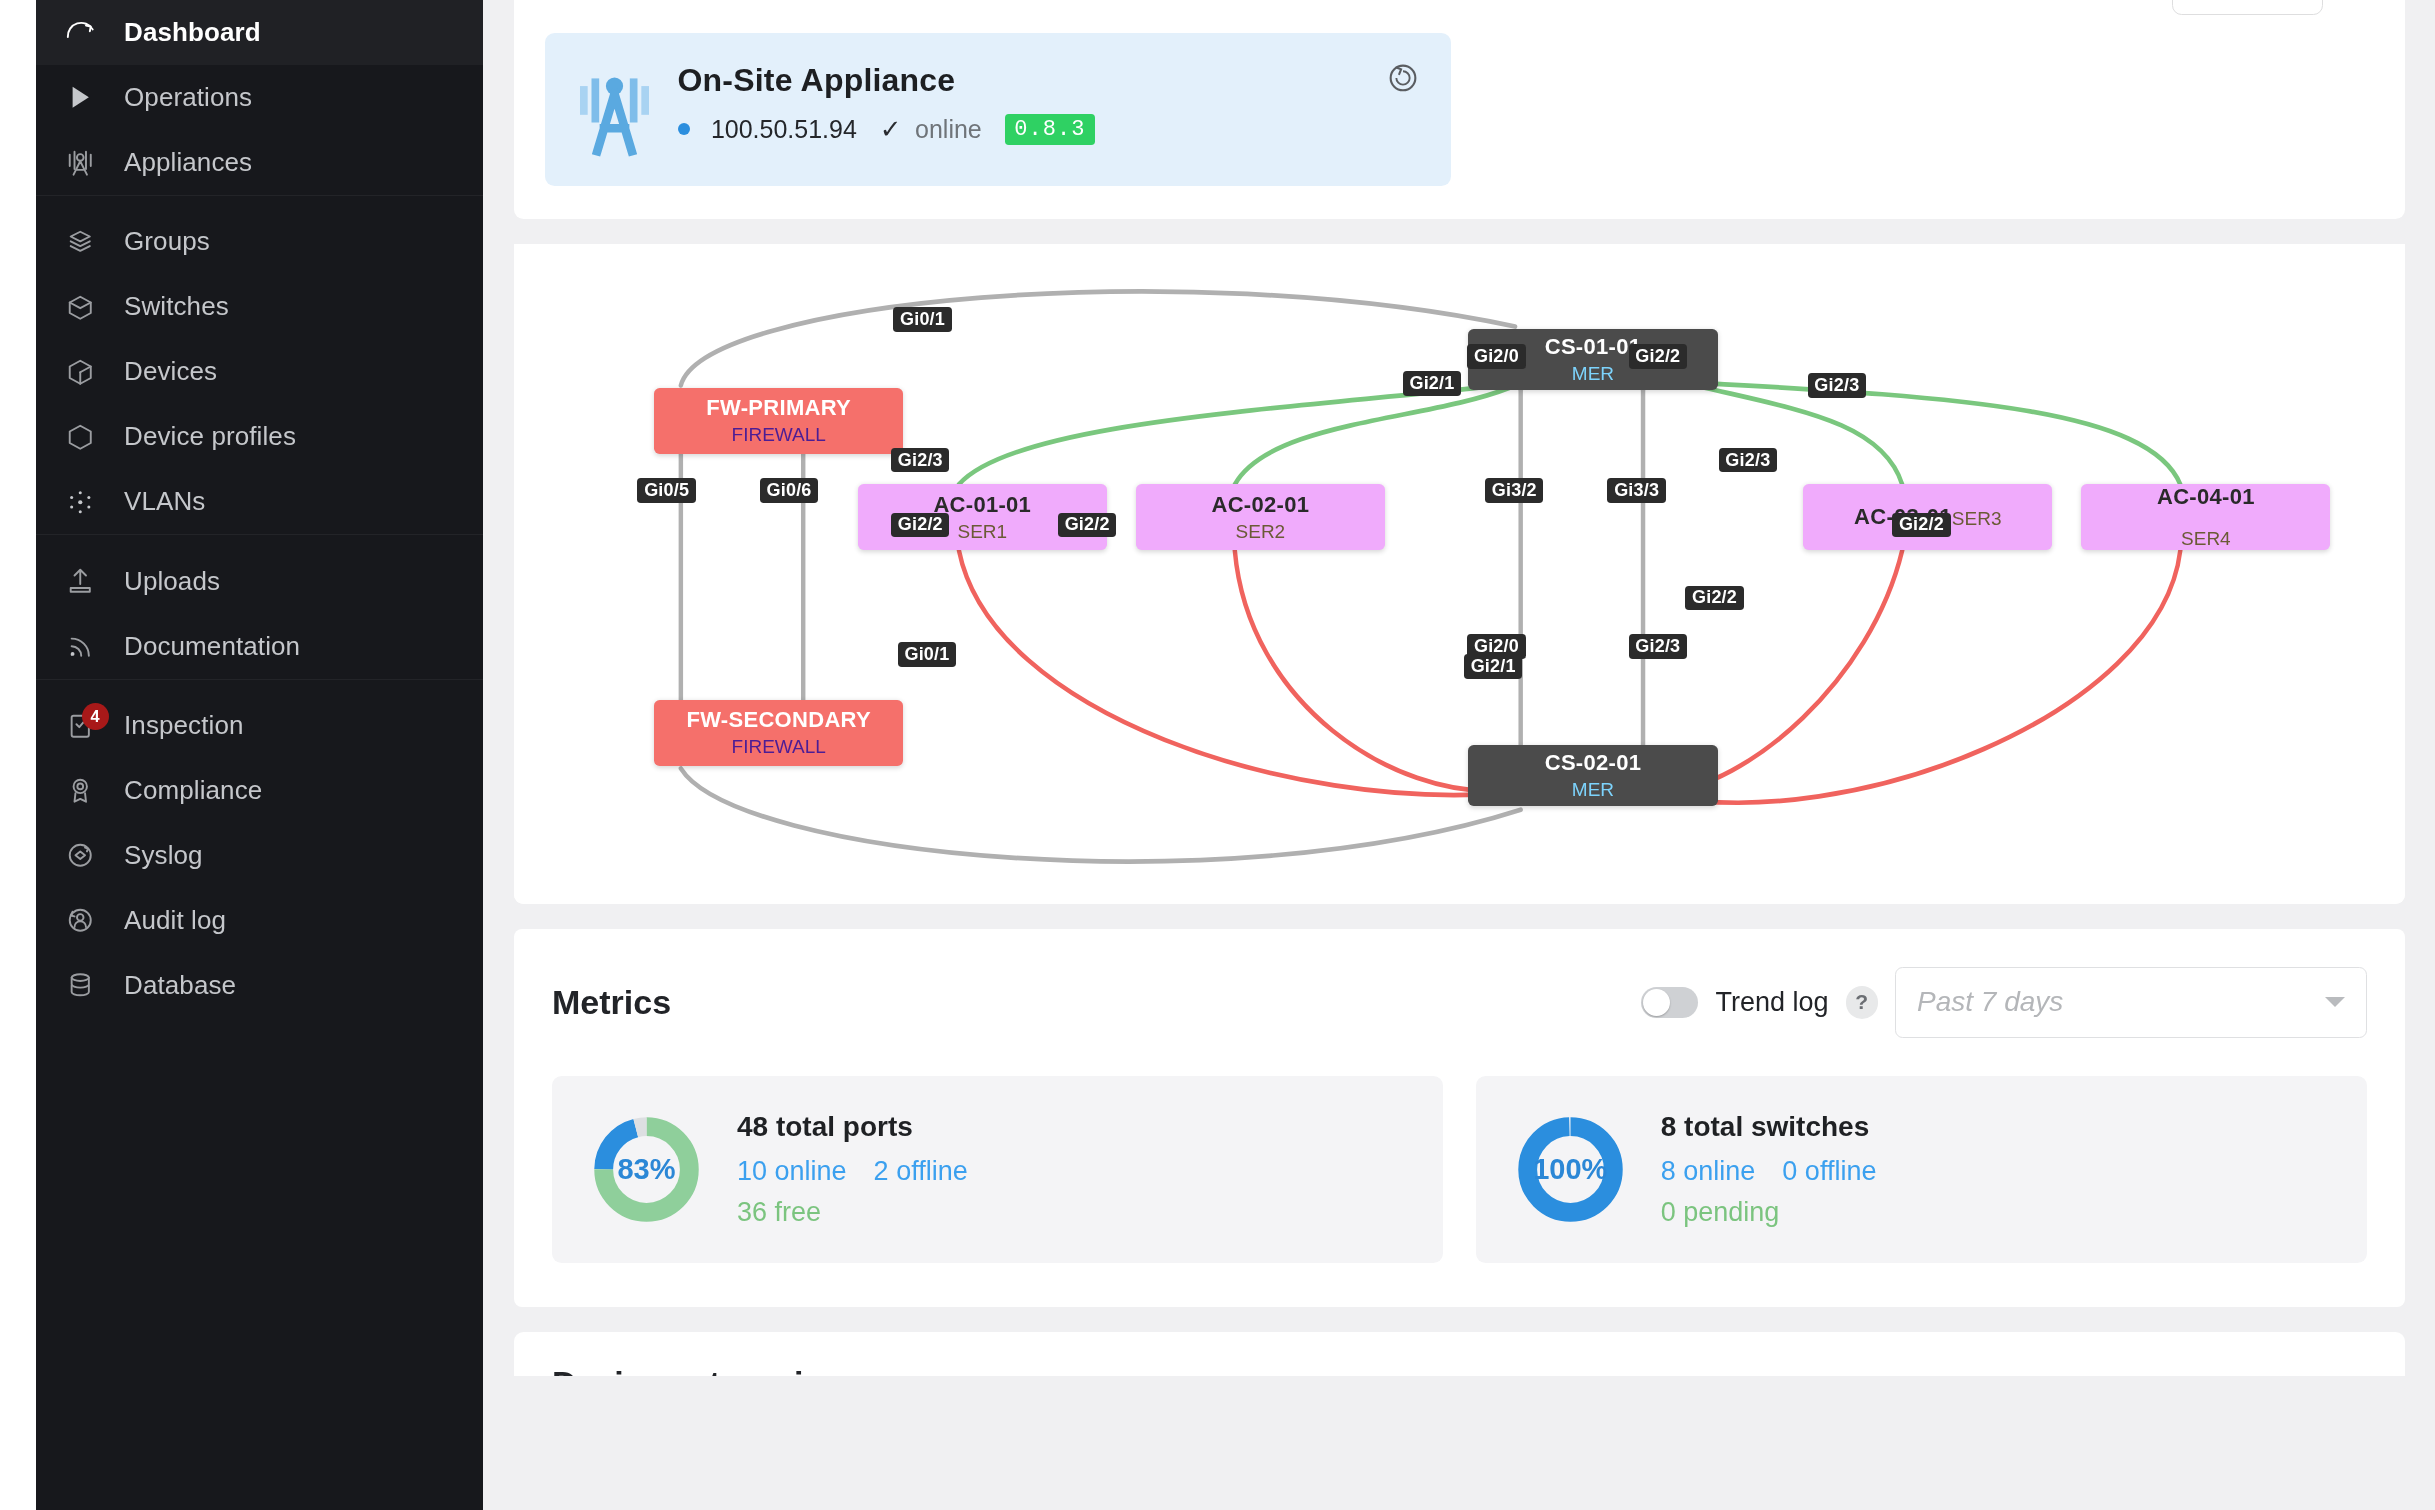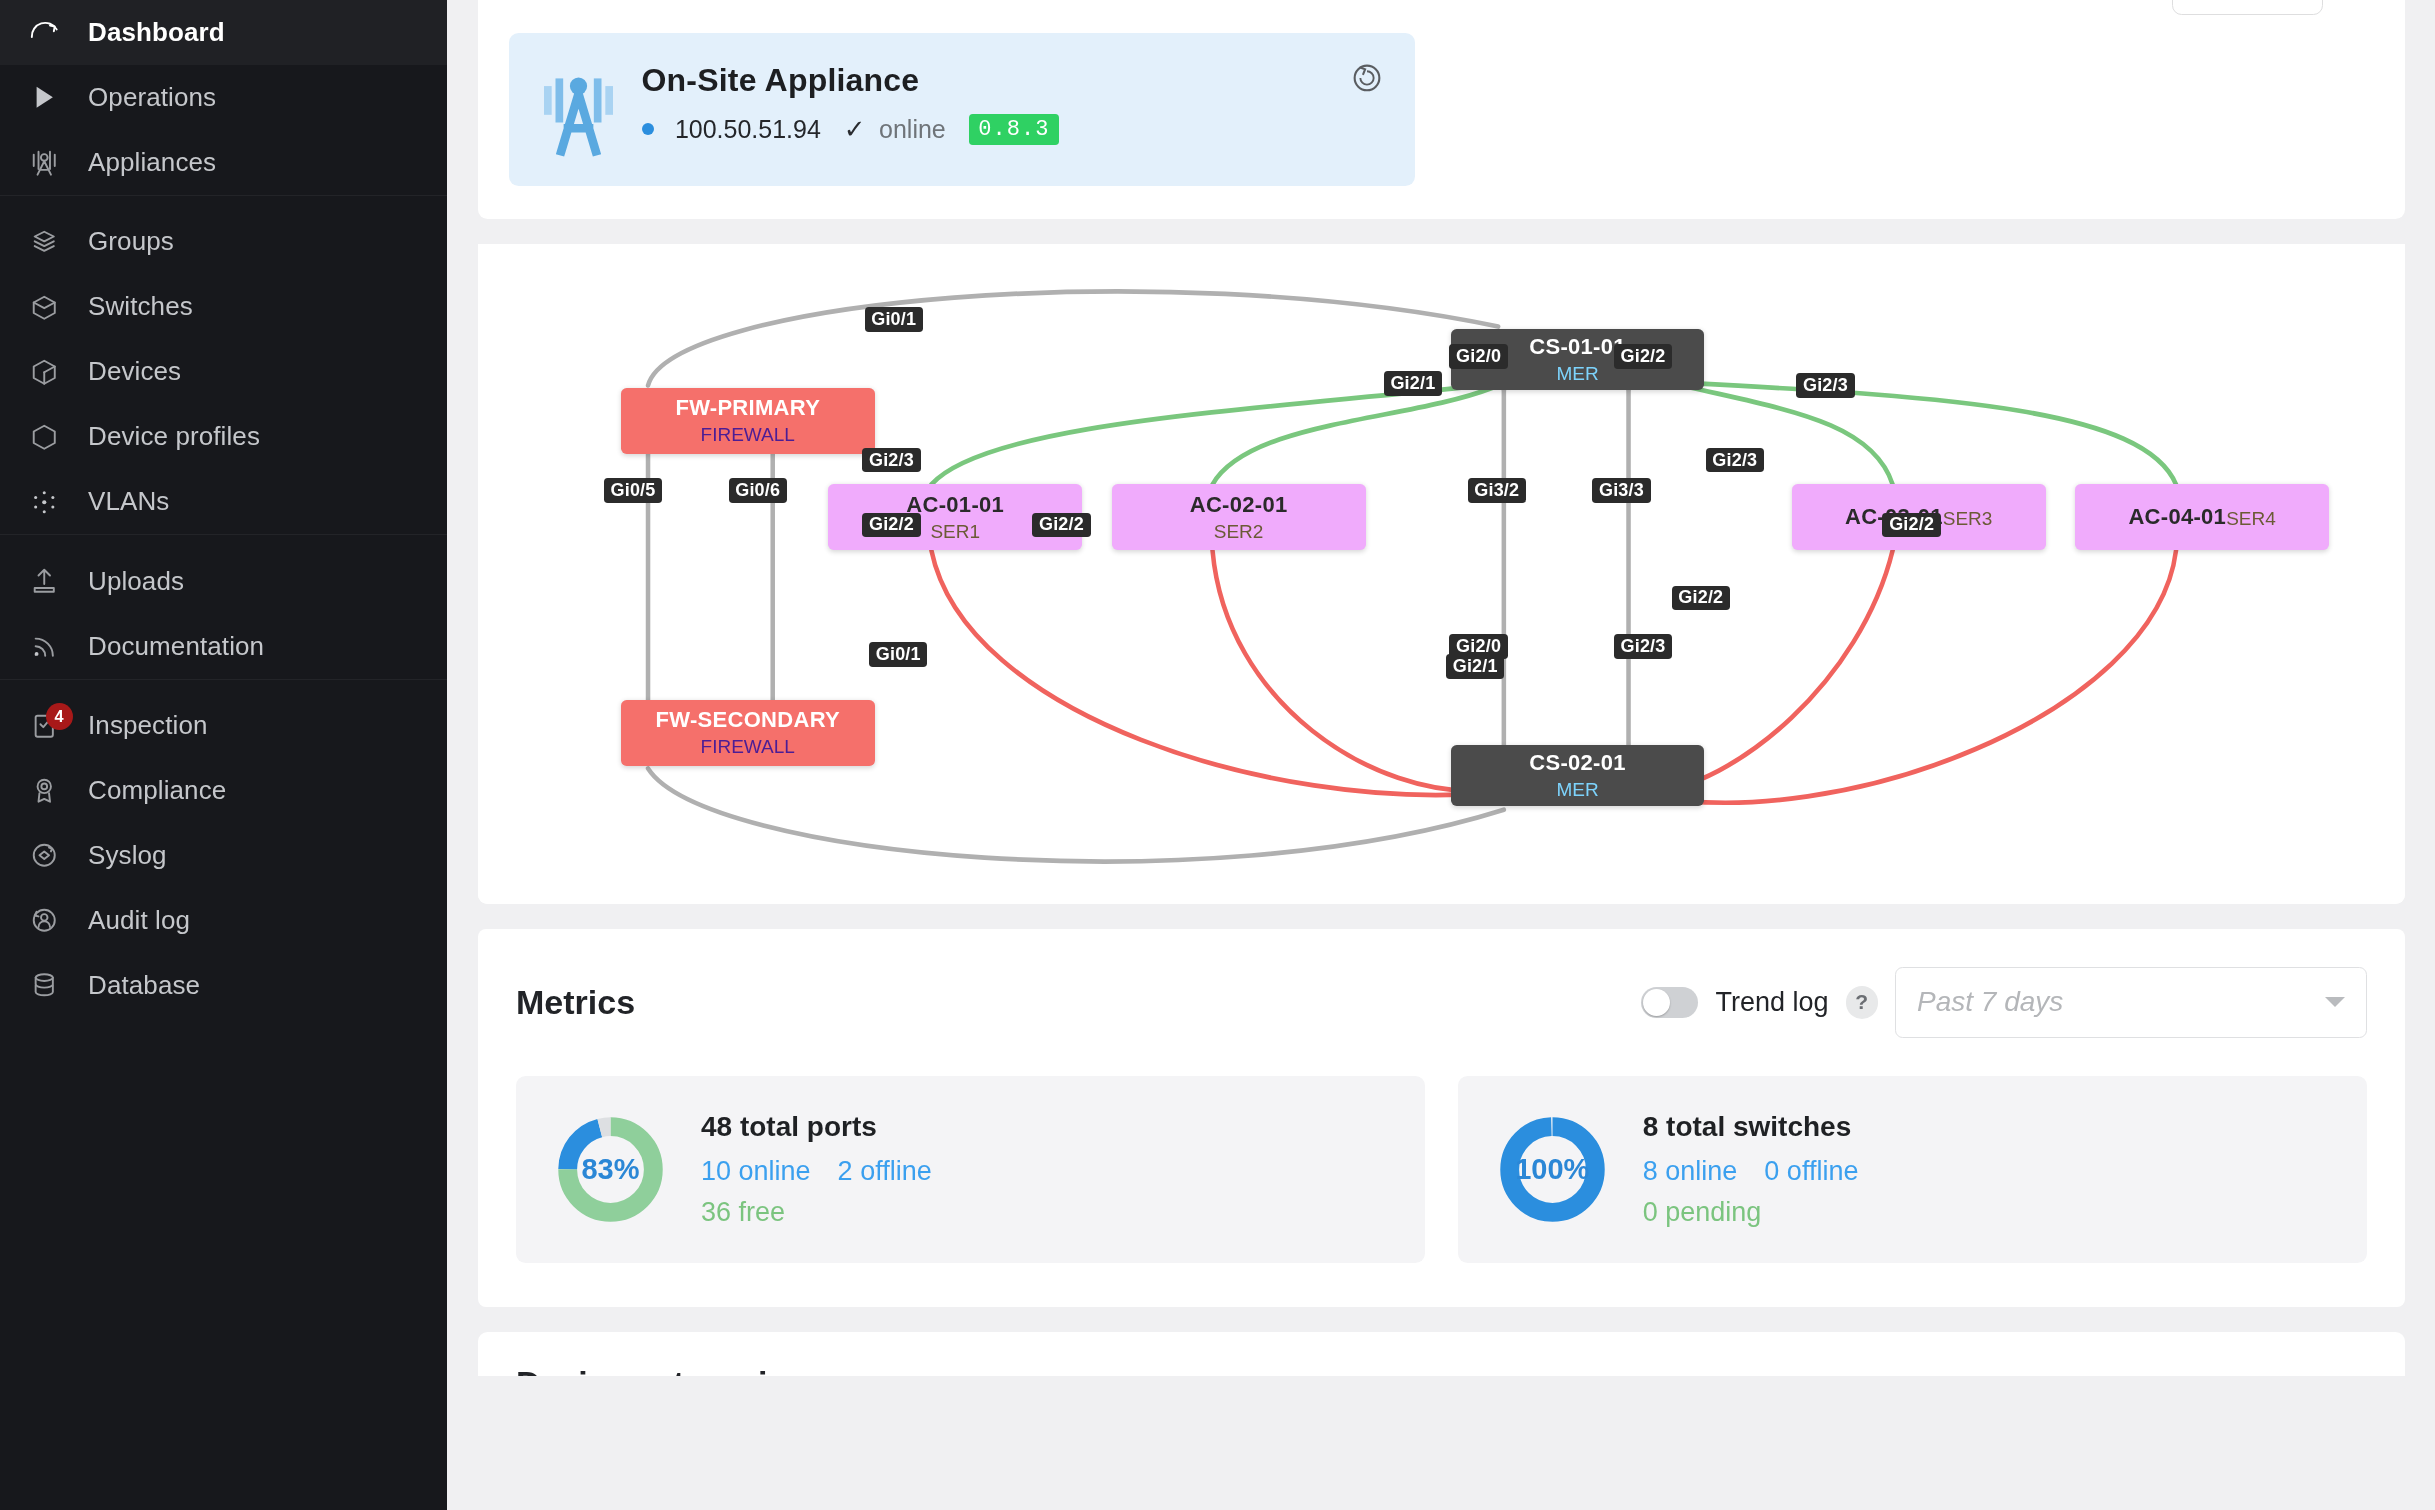--- a/index.html
+++ b/index.html
@@ -8,7 +8,7 @@
     font-family: "Liberation Sans", sans-serif;
     background: #ffffff; overflow: hidden;
   }
-  .app { display: flex; width: 2436px; height: 1510px; }
+  .app { display: flex; width: 2436px; height: 1510px; padding-left: 36px; }
 
   
   .sidebar {

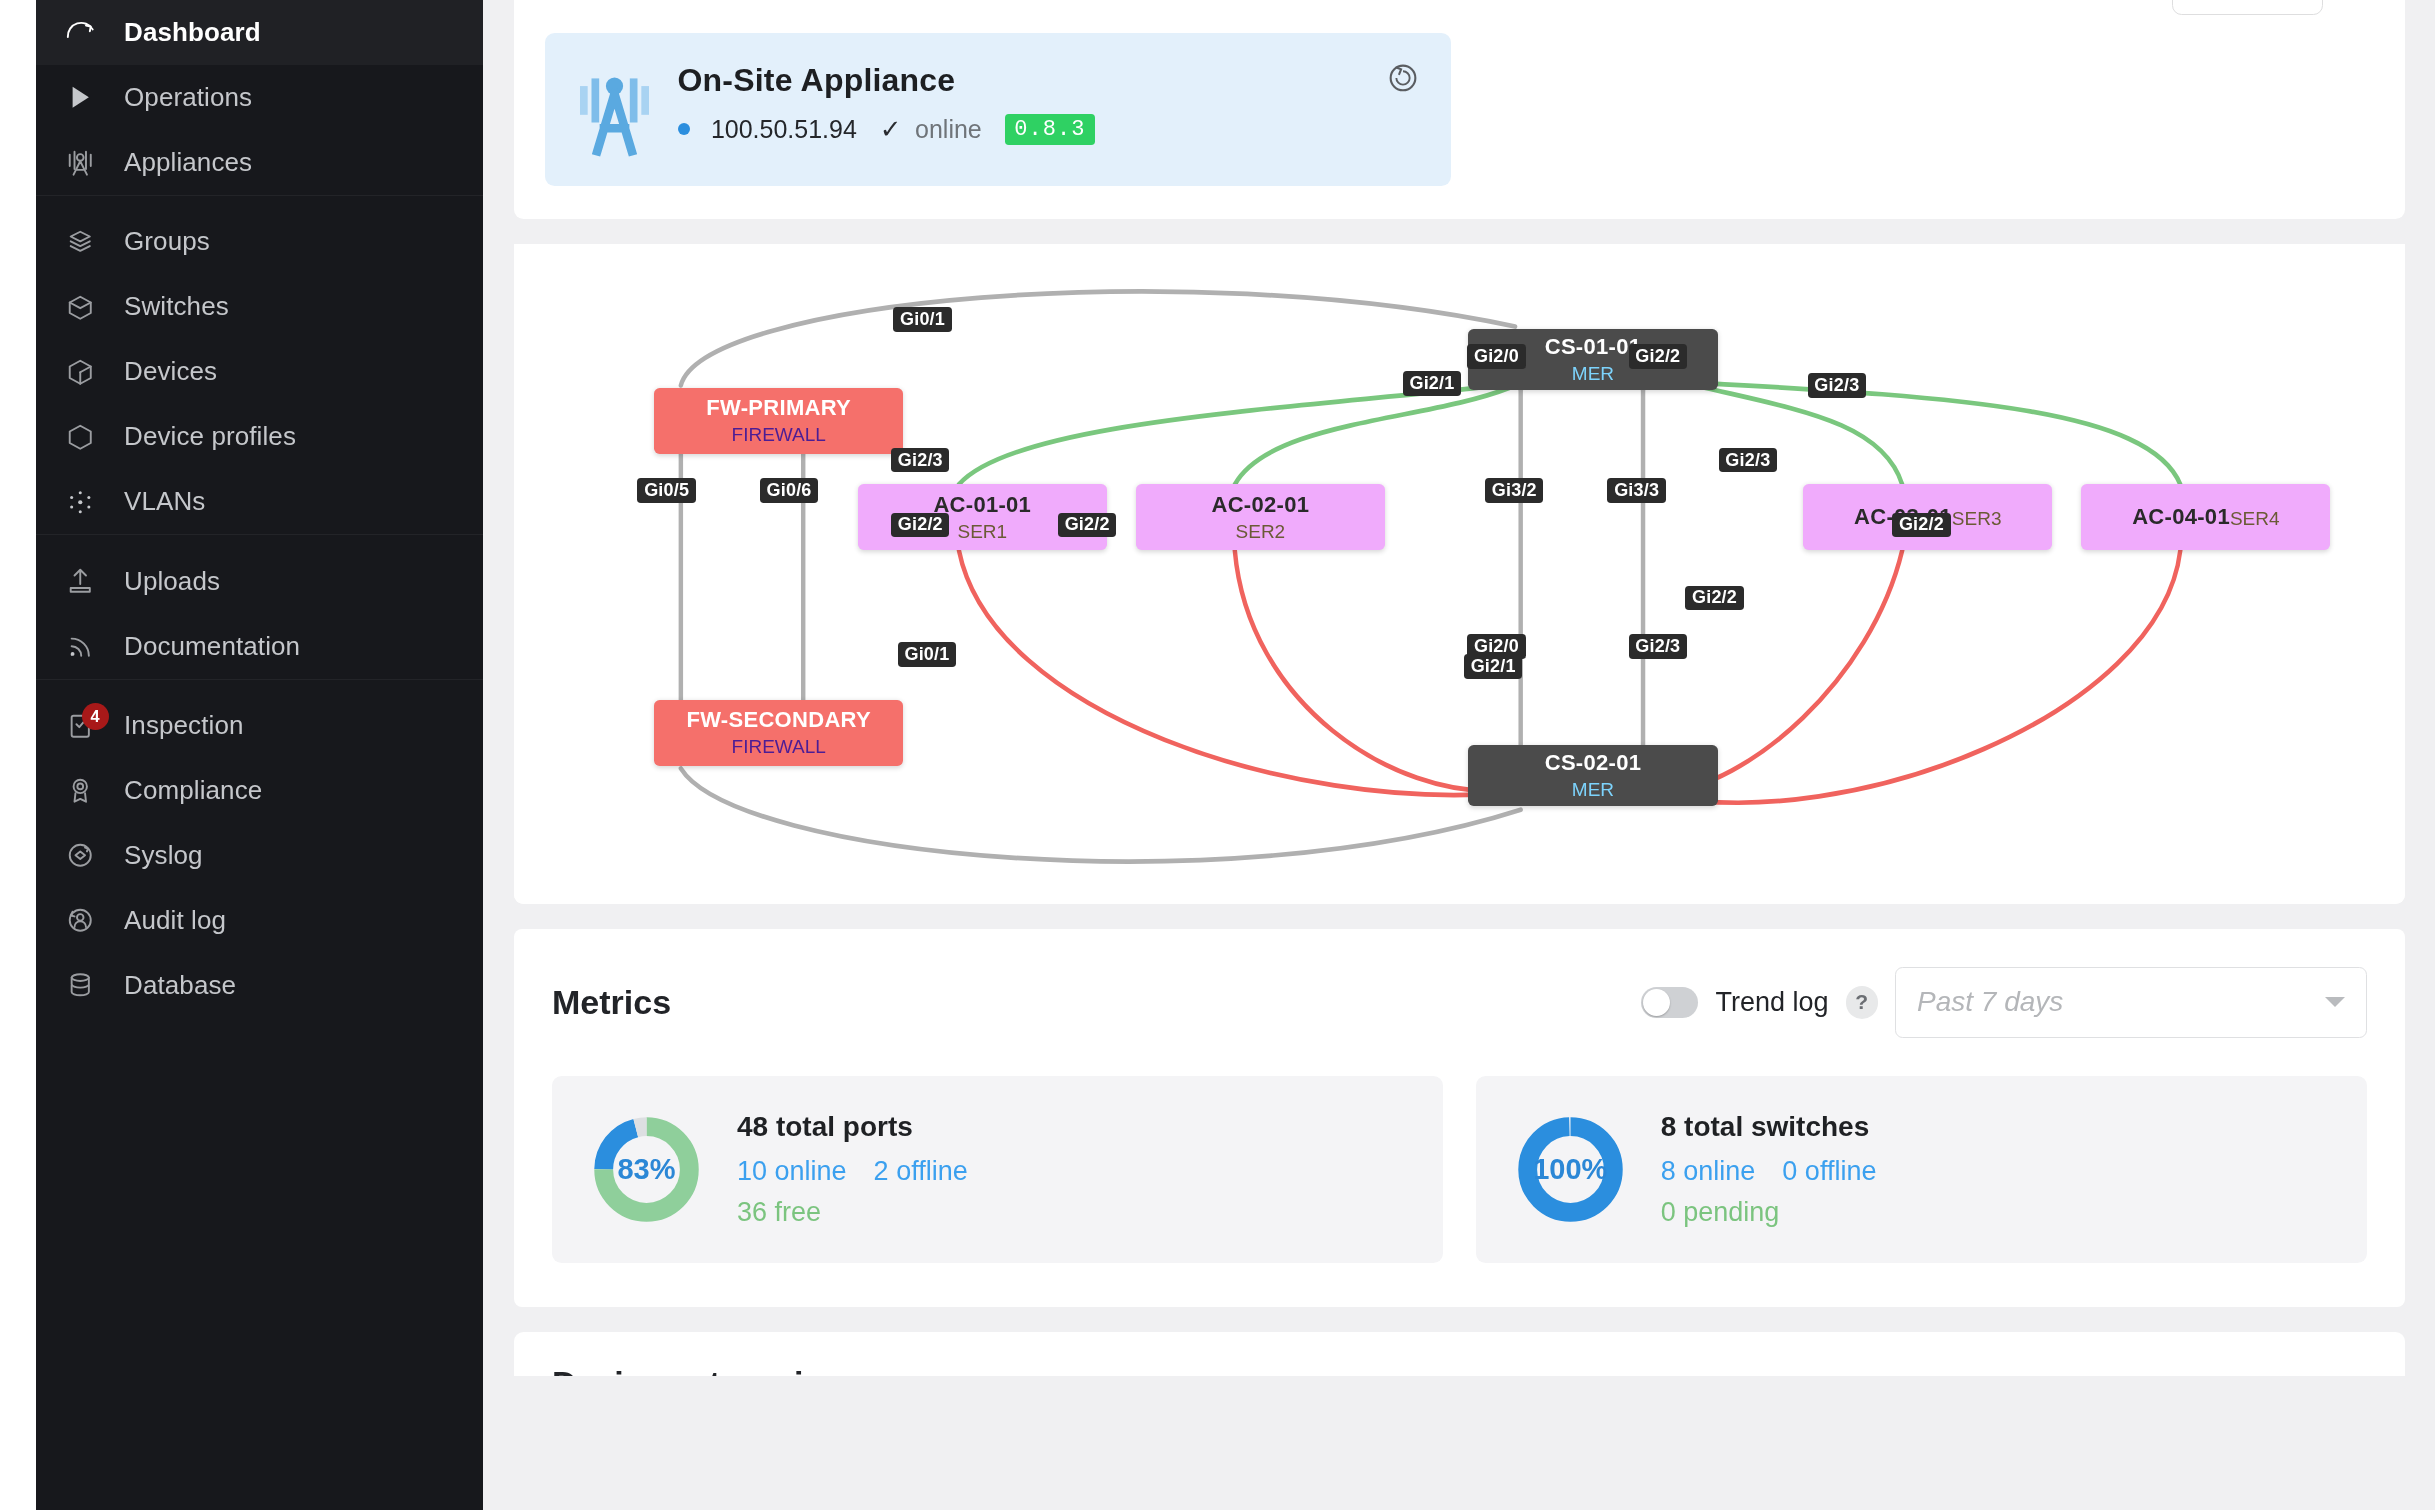--- a/index.html
+++ b/index.html
@@ -414,7 +414,7 @@
               <div class="n1">AC-03-01</div>
               <div class="n2">SER3</div>
             </div>
-            <div class="node ac" style="left: 82.8824%; top: 36.4286%; width: 13.1765%; height: 10%; display: flex; flex-direction: row; align-items: center; justify-content: center;">
+            <div class="node ac" style="left: 82.8824%; top: 36.4286%; width: 13.1765%; height: 10%; display: flex; flex-direction: column; align-items: center; justify-content: flex-start; gap: 15px;">
               <div class="n1">AC-04-01</div>
               <div class="n2">SER4</div>
             </div>

